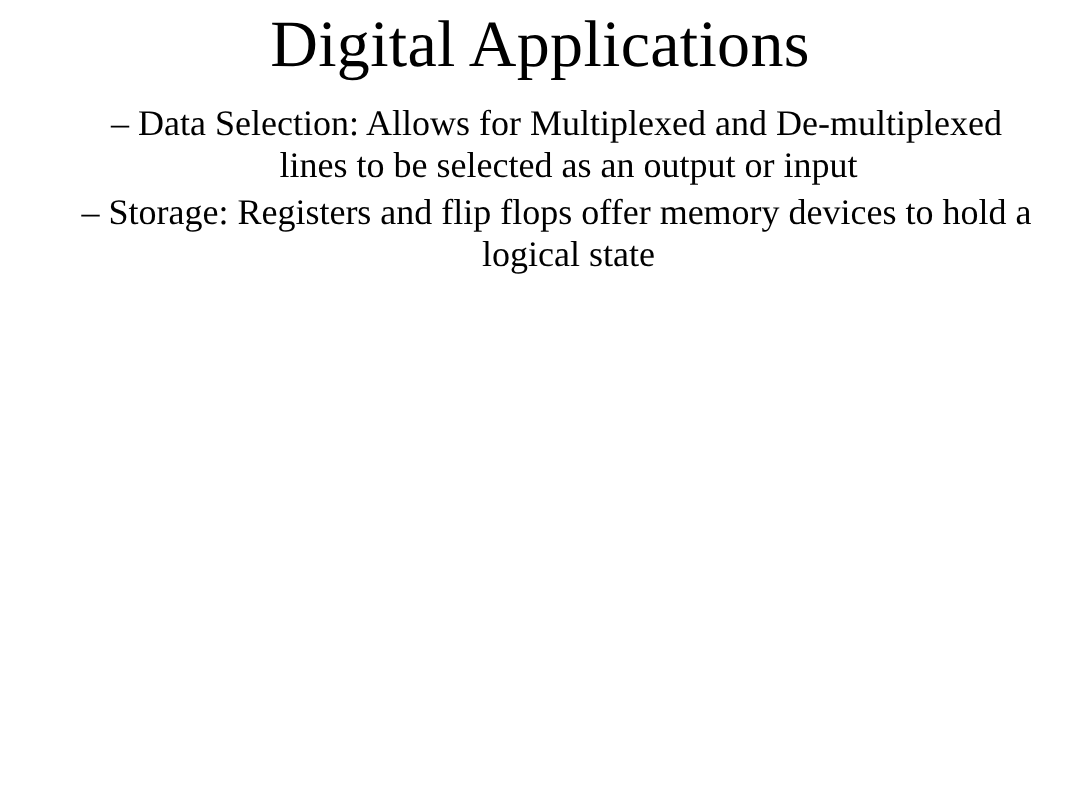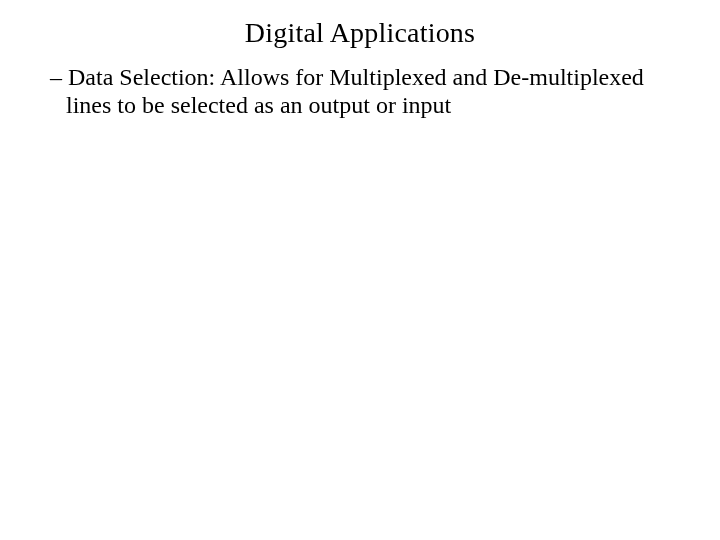--- a/index.html
+++ b/index.html
@@ -17,10 +17,10 @@
       padding: 0 28px;
     }
     .title {
-      font-size: 28px;
+      font-size: 44px;
       font-weight: normal;
       text-align: center;
-      padding-top: 17px;
+      padding-top: 4px;
       padding-bottom: 14px;
       letter-spacing: 0.2px;
     }

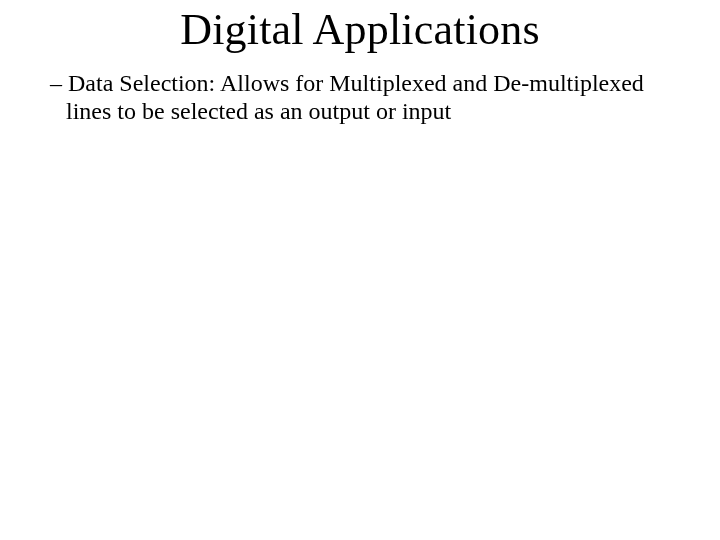--- a/index.html
+++ b/index.html
@@ -27,6 +27,7 @@
     .bullets {
       list-style: none;
       padding-left: 22px;
+      text-align: center;
     }
     .bullets li {
       font-size: 24px;

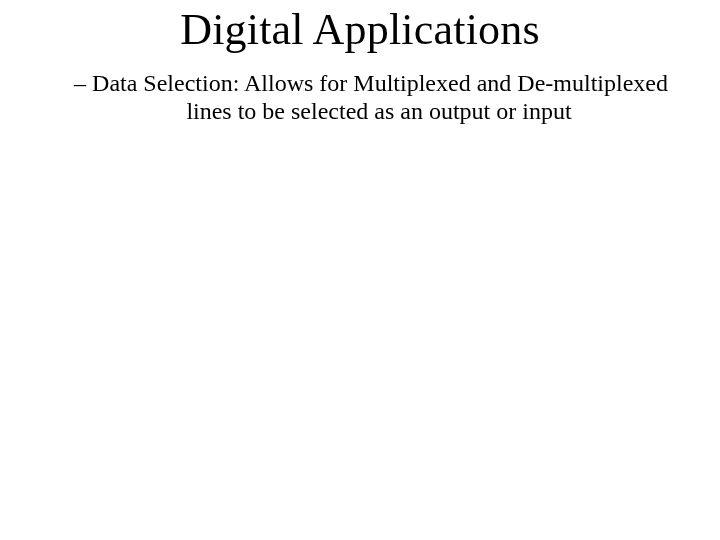--- a/index.html
+++ b/index.html
@@ -47,6 +47,7 @@
   <h1 class="title">Digital Applications</h1>
   <ul class="bullets">
     <li><span class="dash">– </span><span>Data Selection: Allows for Multiplexed and De-multiplexed lines to be selected as an output or input</span></li>
+    <li><span class="dash">– </span><span>Storage: Registers and flip flops offer memory devices to hold a logical state</span></li>
   </ul>
 </div>
 

